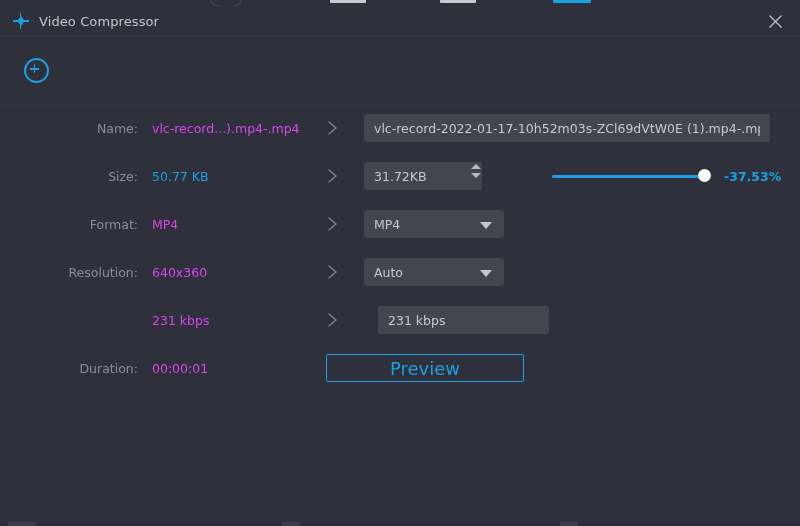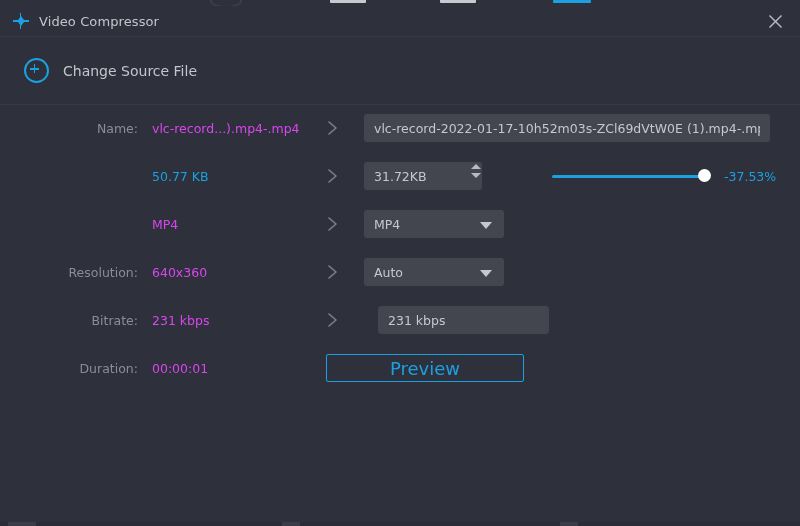--- a/index.html
+++ b/index.html
@@ -333,7 +333,6 @@
 
   <div class="source-bar">
     <div class="plus-icon"></div>
-    <div class="source-label">Change Source File</div>
   </div>
 
   <div class="form">

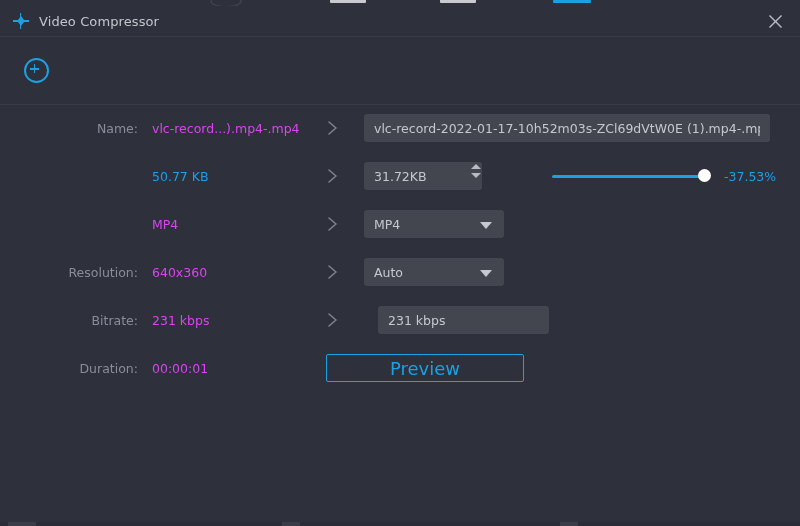--- a/index.html
+++ b/index.html
@@ -351,6 +351,7 @@
     </div>
 
     <div class="row">
+      <div class="row-label">Size:</div>
       <div class="row-value accent">50.77 KB</div>
       <div class="chevron">
         <svg width="14" height="20" viewBox="0 0 14 20" aria-hidden="true">

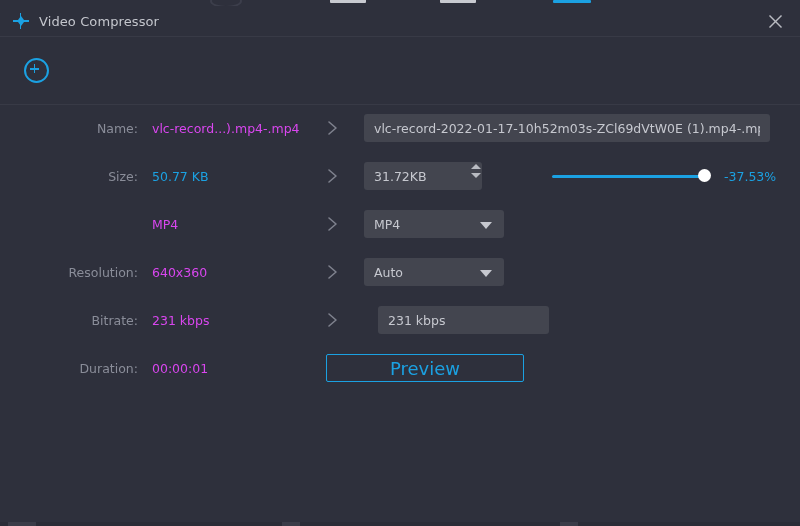--- a/index.html
+++ b/index.html
@@ -365,7 +365,7 @@
         <div class="spin-up"></div>
         <div class="spin-dn"></div>
       </div>
-      <div class="slider-wrap" style="top:10px;">
+      <div class="slider-wrap" style="top:10px;font-weight:bold;">
         <div class="slider-track">
           <div class="slider-knob"></div>
         </div>

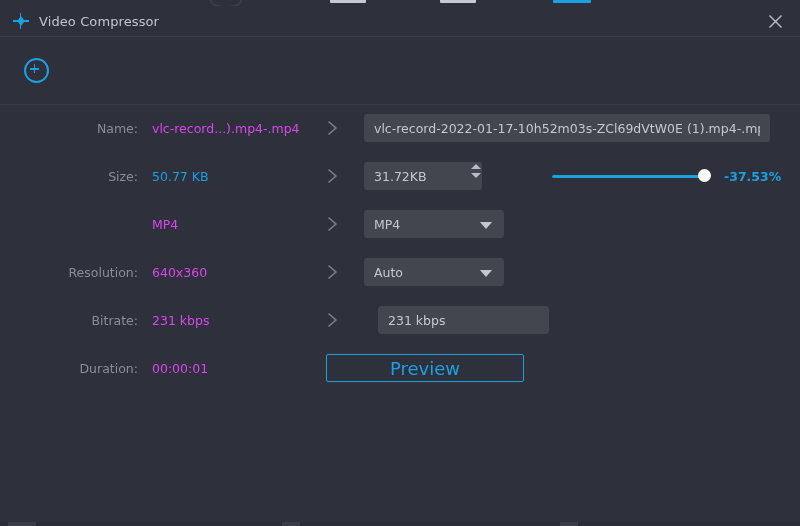--- a/index.html
+++ b/index.html
@@ -374,6 +374,7 @@
     </div>
 
     <div class="row">
+      <div class="row-label">Format:</div>
       <div class="row-value">MP4</div>
       <div class="chevron">
         <svg width="14" height="20" viewBox="0 0 14 20" aria-hidden="true">

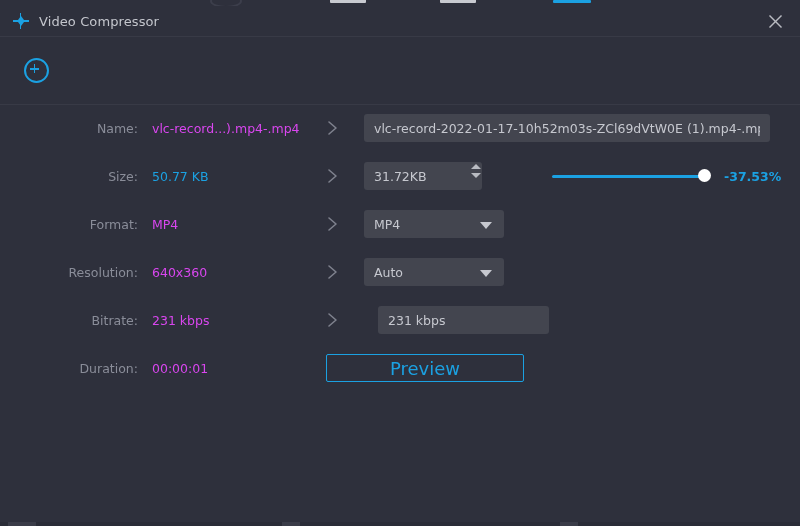--- a/index.html
+++ b/index.html
@@ -406,7 +406,6 @@
     </div>
 
     <div class="row">
-      <div class="row-label">Bitrate:</div>
       <div class="row-value">231 kbps</div>
       <div class="chevron">
         <svg width="14" height="20" viewBox="0 0 14 20" aria-hidden="true">

